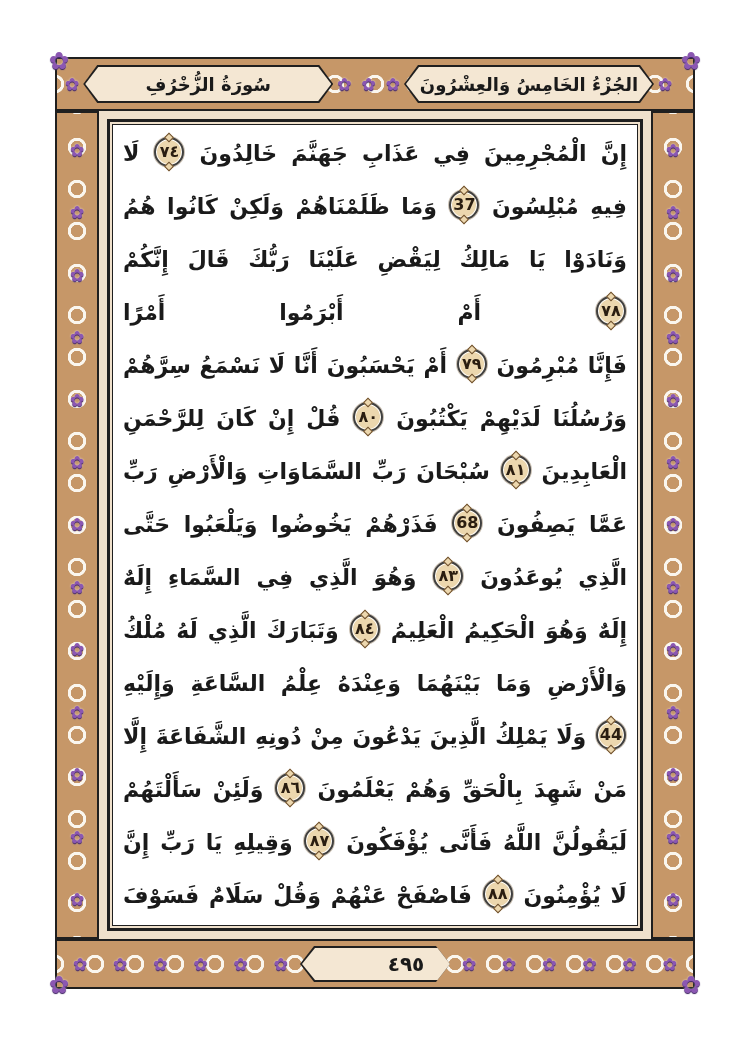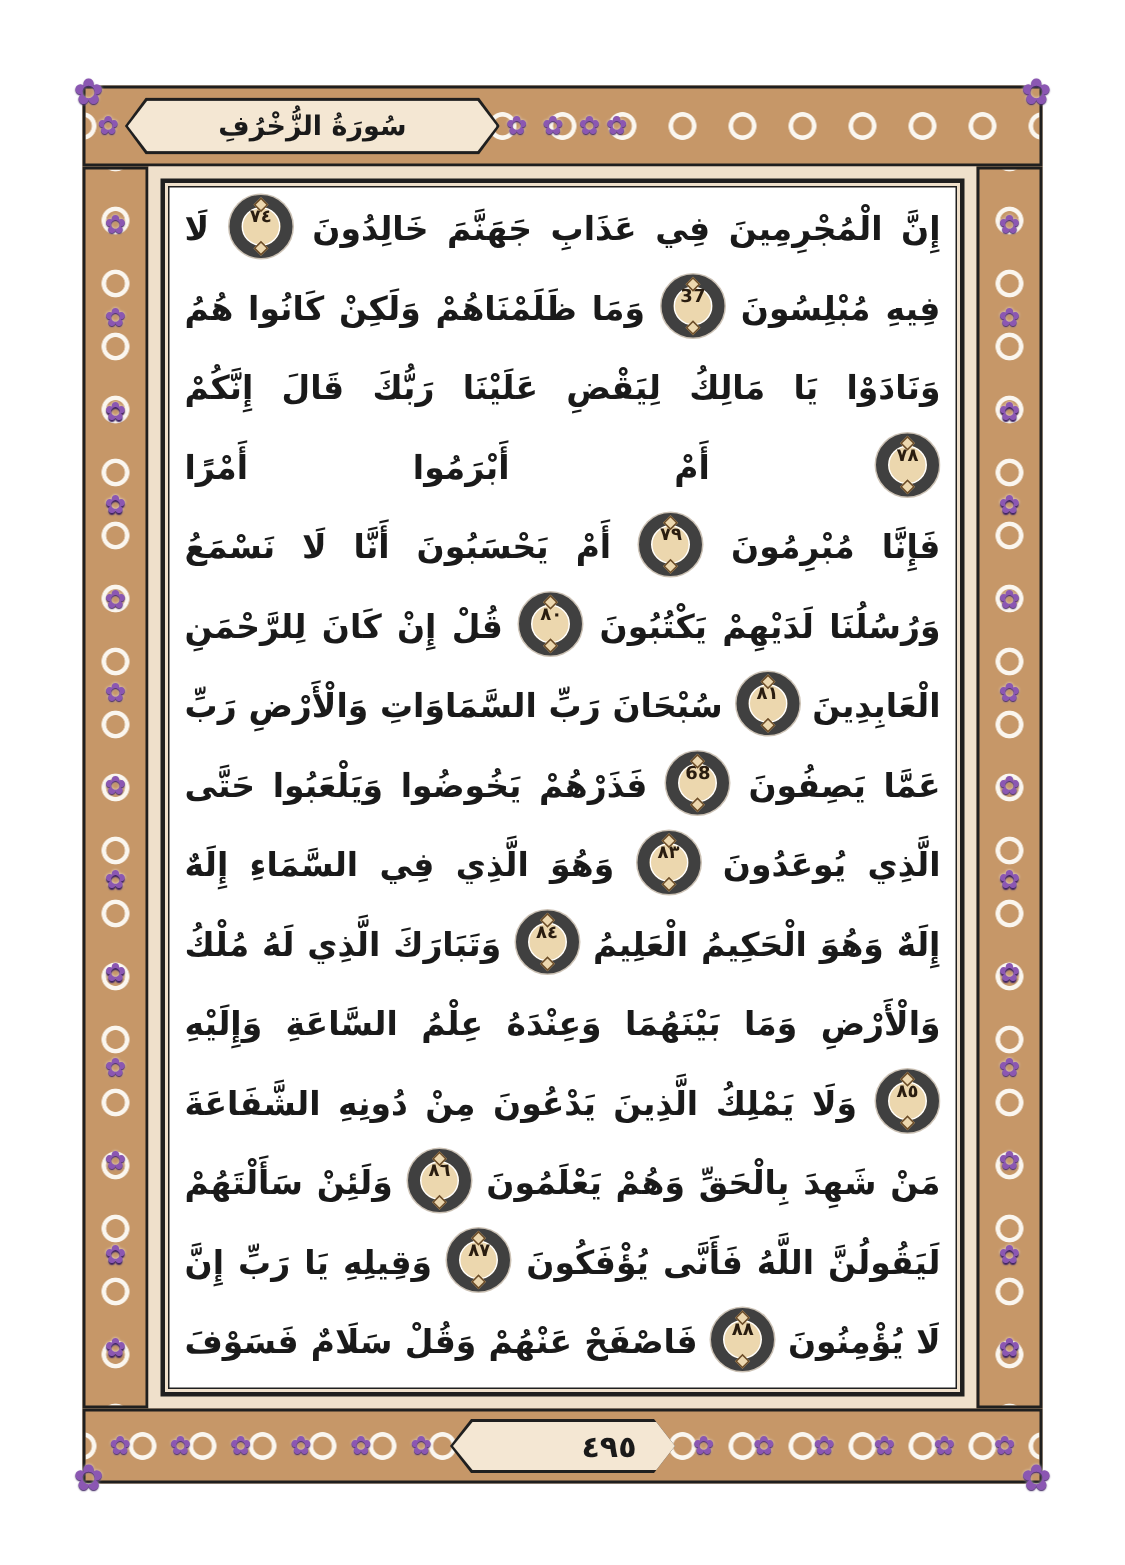--- a/index.html
+++ b/index.html
@@ -121,6 +121,9 @@
           <span class="flower">✿</span>
           <span class="flower">✿</span>
         </div>
+      <div class="cartouche">
+        <div class="cartouche-inner">الجُزْءُ الخَامِسُ وَالعِشْرُونَ</div>
+      </div>
       <div class="flower-group">
           <span class="flower">✿</span>
         </div>

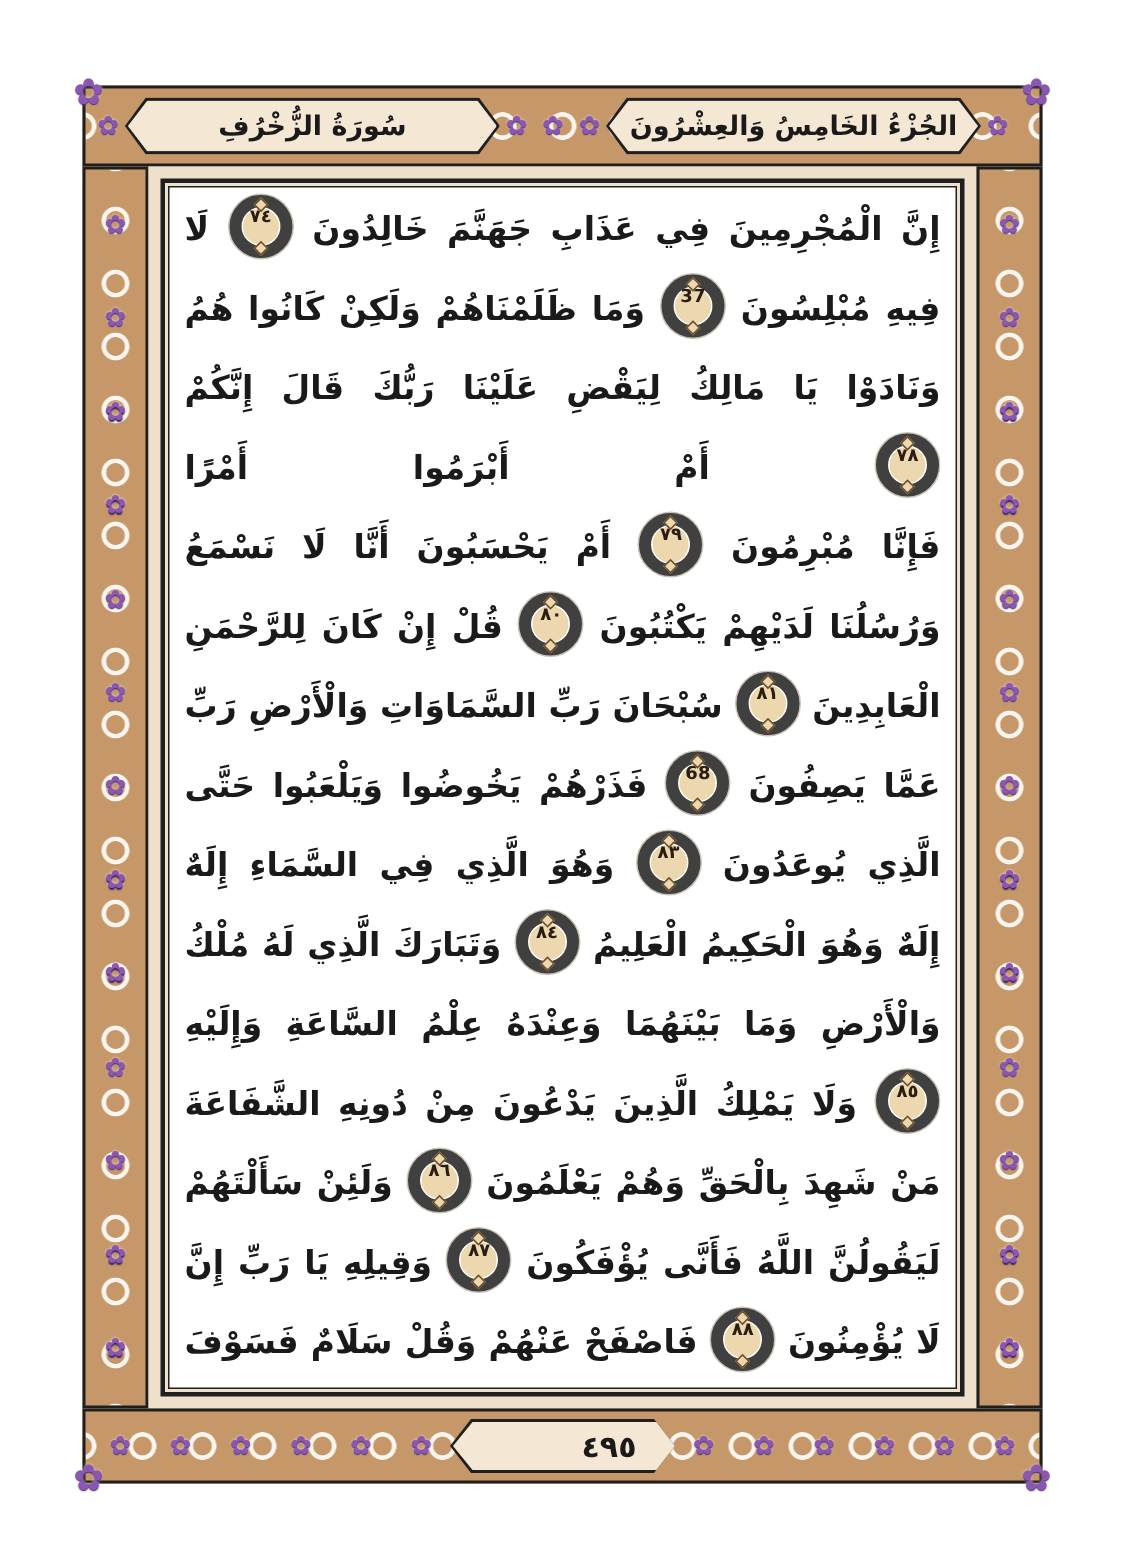--- a/index.html
+++ b/index.html
@@ -81,12 +81,12 @@
     overflow:hidden;white-space:normal;
   }
   .medallion{
-    display:inline-flex;justify-content:center;
+    display:inline-flex;align-items:center;justify-content:center;
     width:26px;height:26px;border-radius:50%;
     background:var(--medallion_fill,#ecd7ae);
-    border:8px solid #404040;
+    border:2px solid #404040;
     box-shadow:inset 0 0 0 1px #fff, 0 0 0 1px rgba(107,76,40,0.35);
-    font-size:12px;font-weight:bold;color:#2a1d10;
+    font-size:16px;font-weight:bold;color:#2a1d10;
     vertical-align:middle;position:relative;top:-3px;margin:0 1px;
     line-height:1;
   }

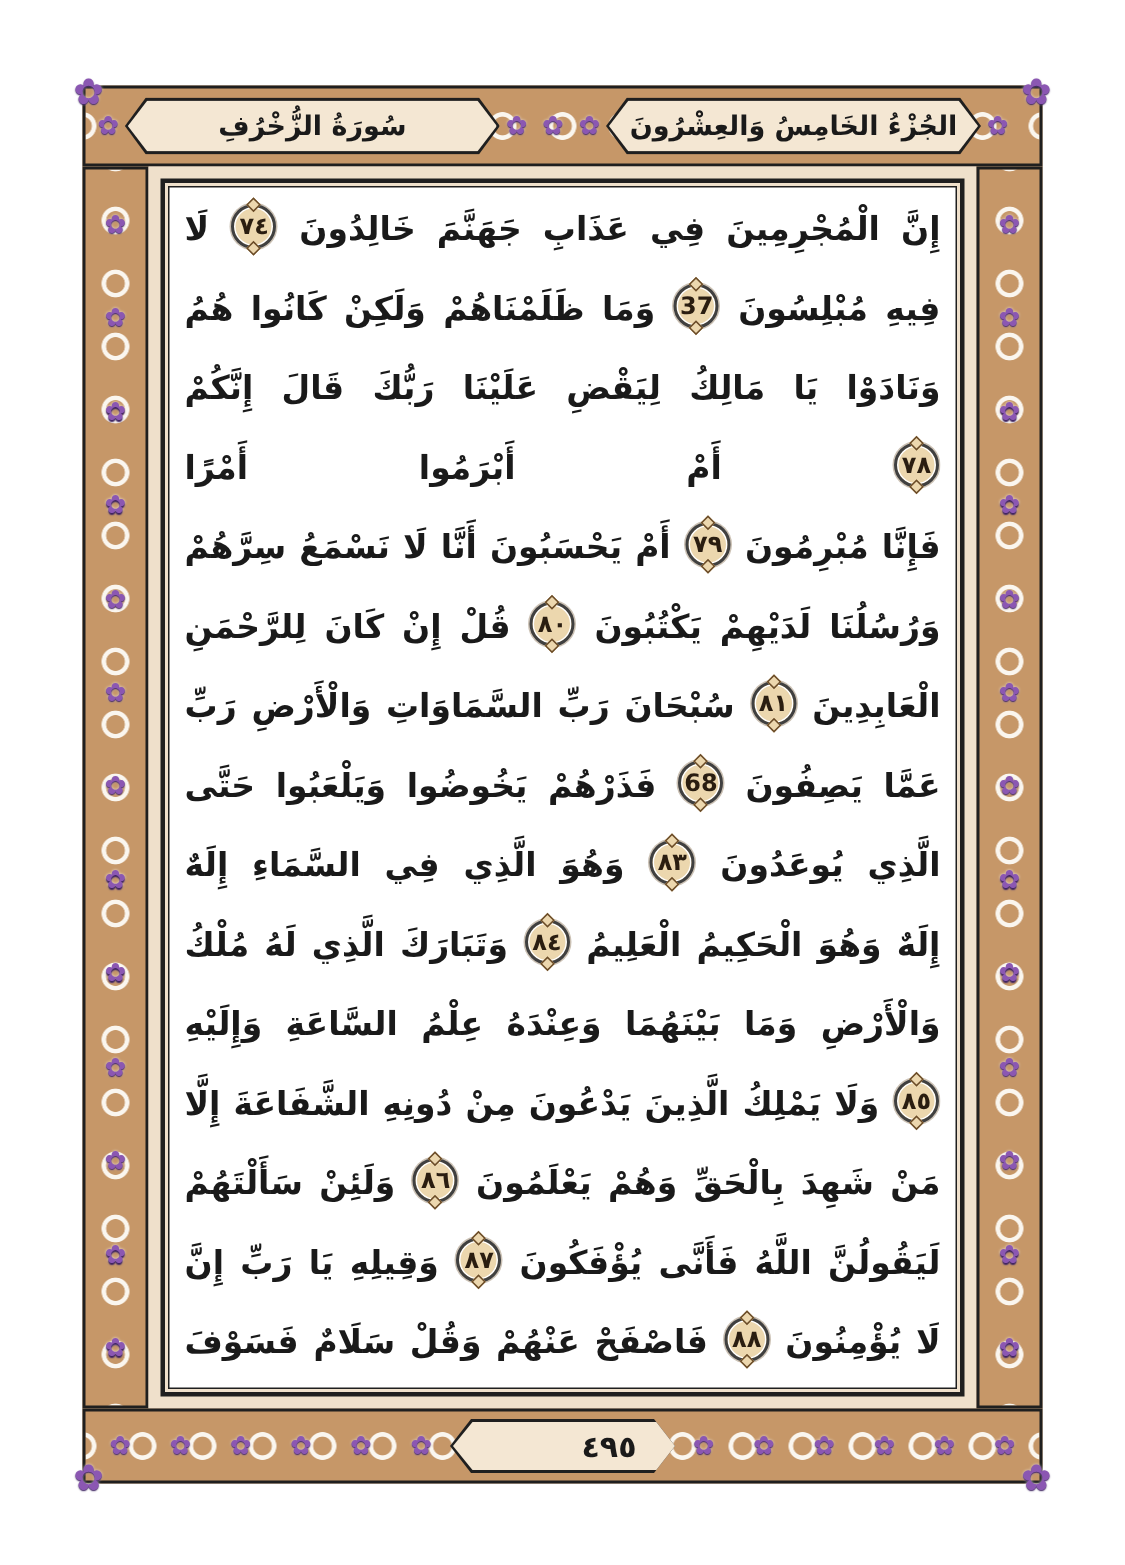--- a/index.html
+++ b/index.html
@@ -180,7 +180,7 @@
                   </span> <span>وَتَبَارَكَ الَّذِي لَهُ مُلْكُ السَّمَاوَاتِ</span> </div>
                 <div class="qline"><span>وَالْأَرْضِ وَمَا بَيْنَهُمَا وَعِنْدَهُ عِلْمُ السَّاعَةِ وَإِلَيْهِ تُرْجَعُونَ</span> </div>
                 <div class="qline"><span class="medallion">
-                    <span>٨٥</span>
+                    <span>44</span>
                   </span> <span>وَلَا يَمْلِكُ الَّذِينَ يَدْعُونَ مِنْ دُونِهِ الشَّفَاعَةَ إِلَّا</span> </div>
                 <div class="qline"><span>مَنْ شَهِدَ بِالْحَقِّ وَهُمْ يَعْلَمُونَ</span> <span class="medallion">
                     <span>٨٦</span>

